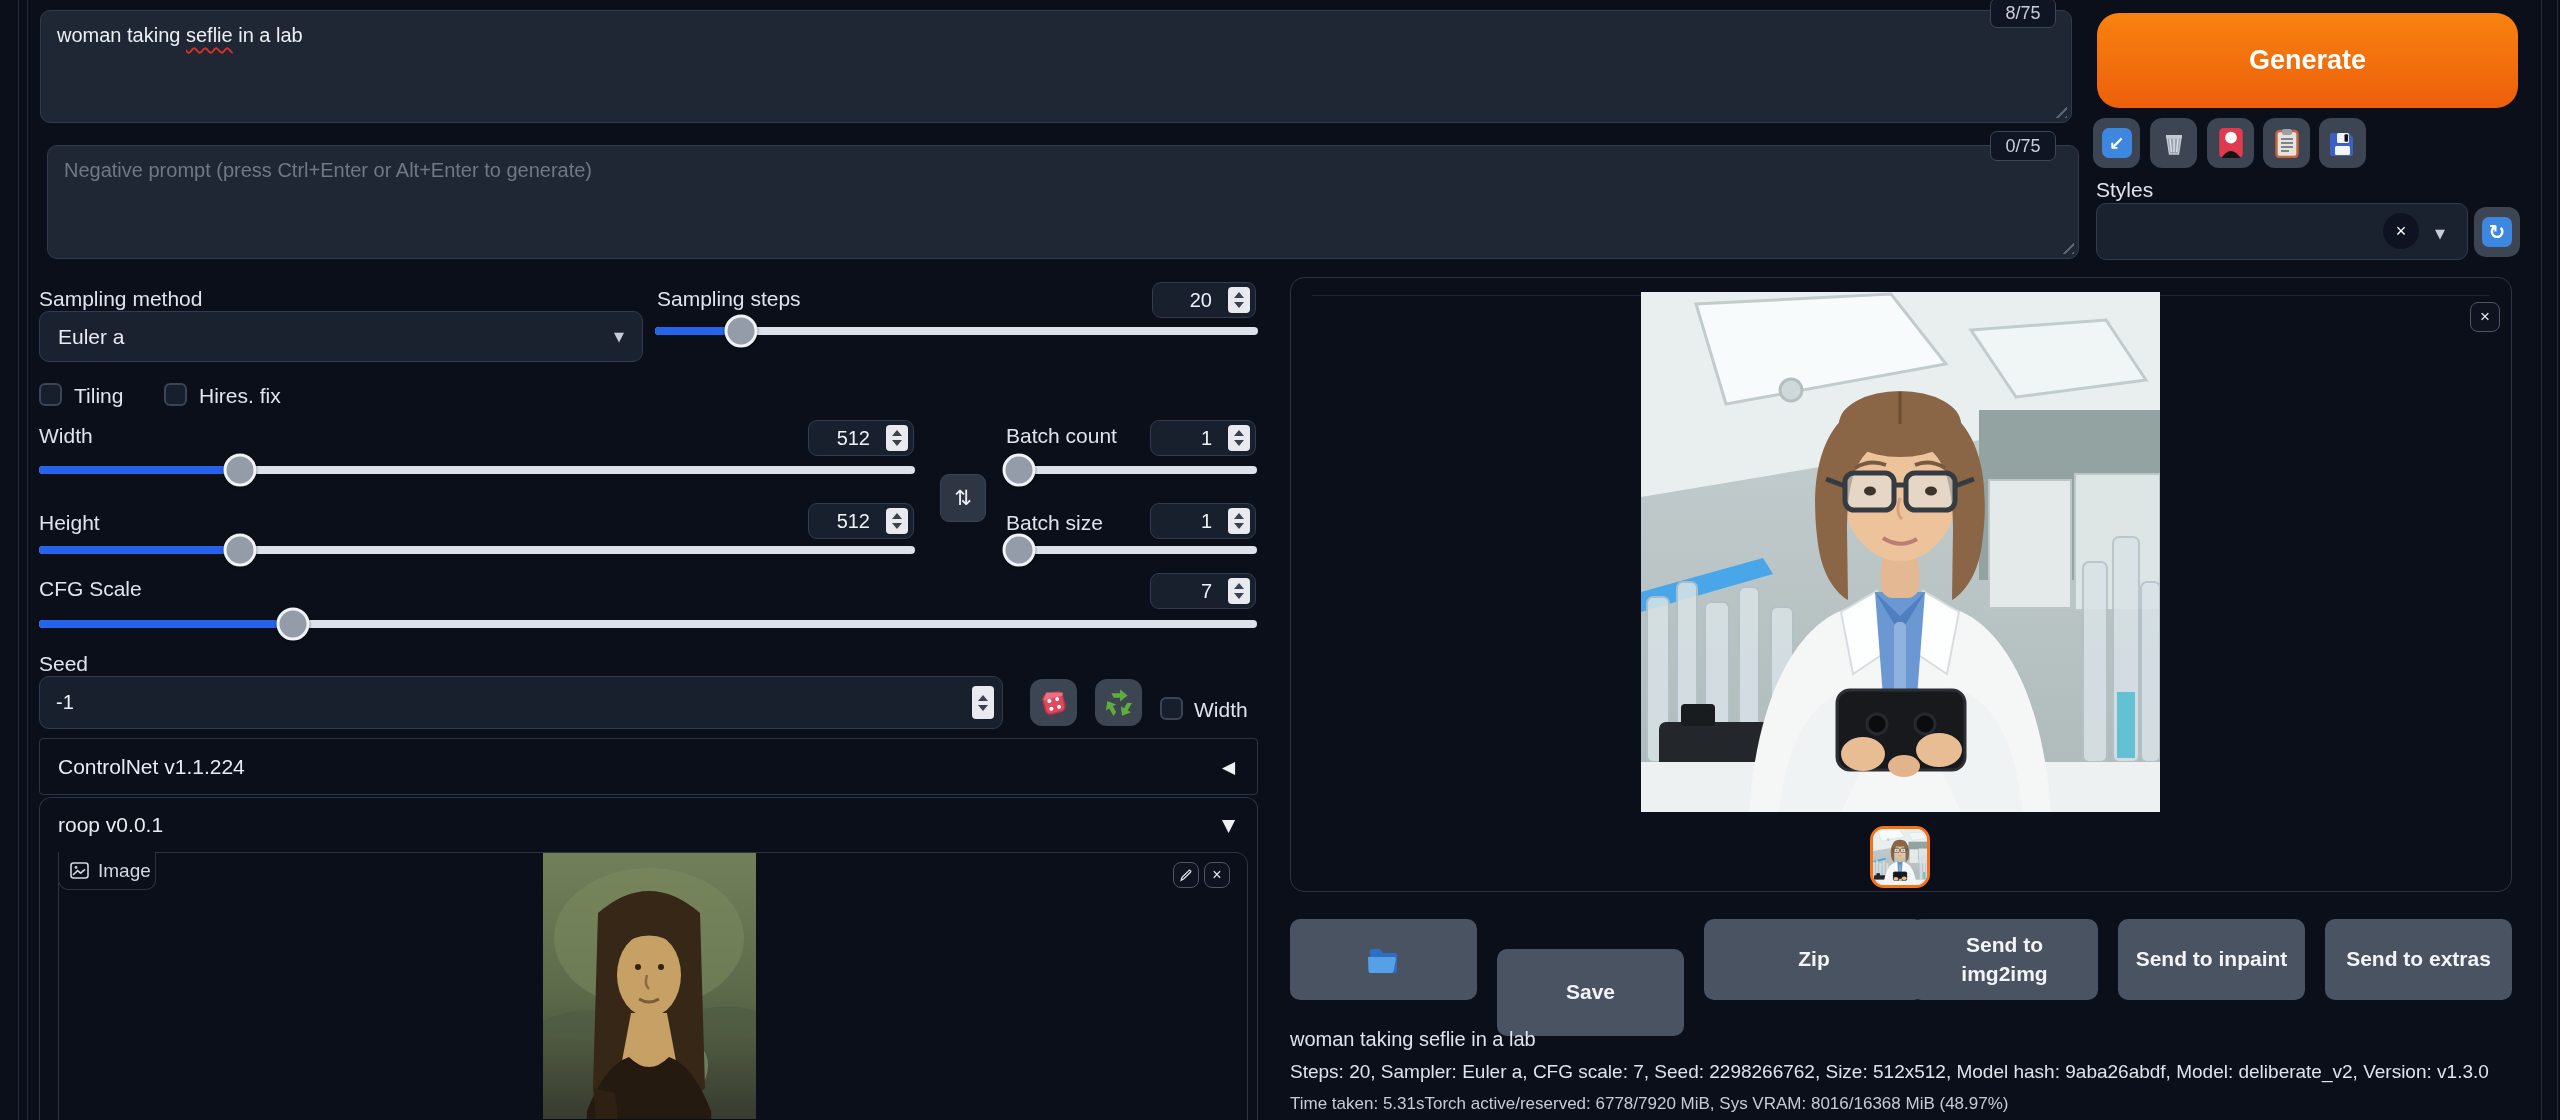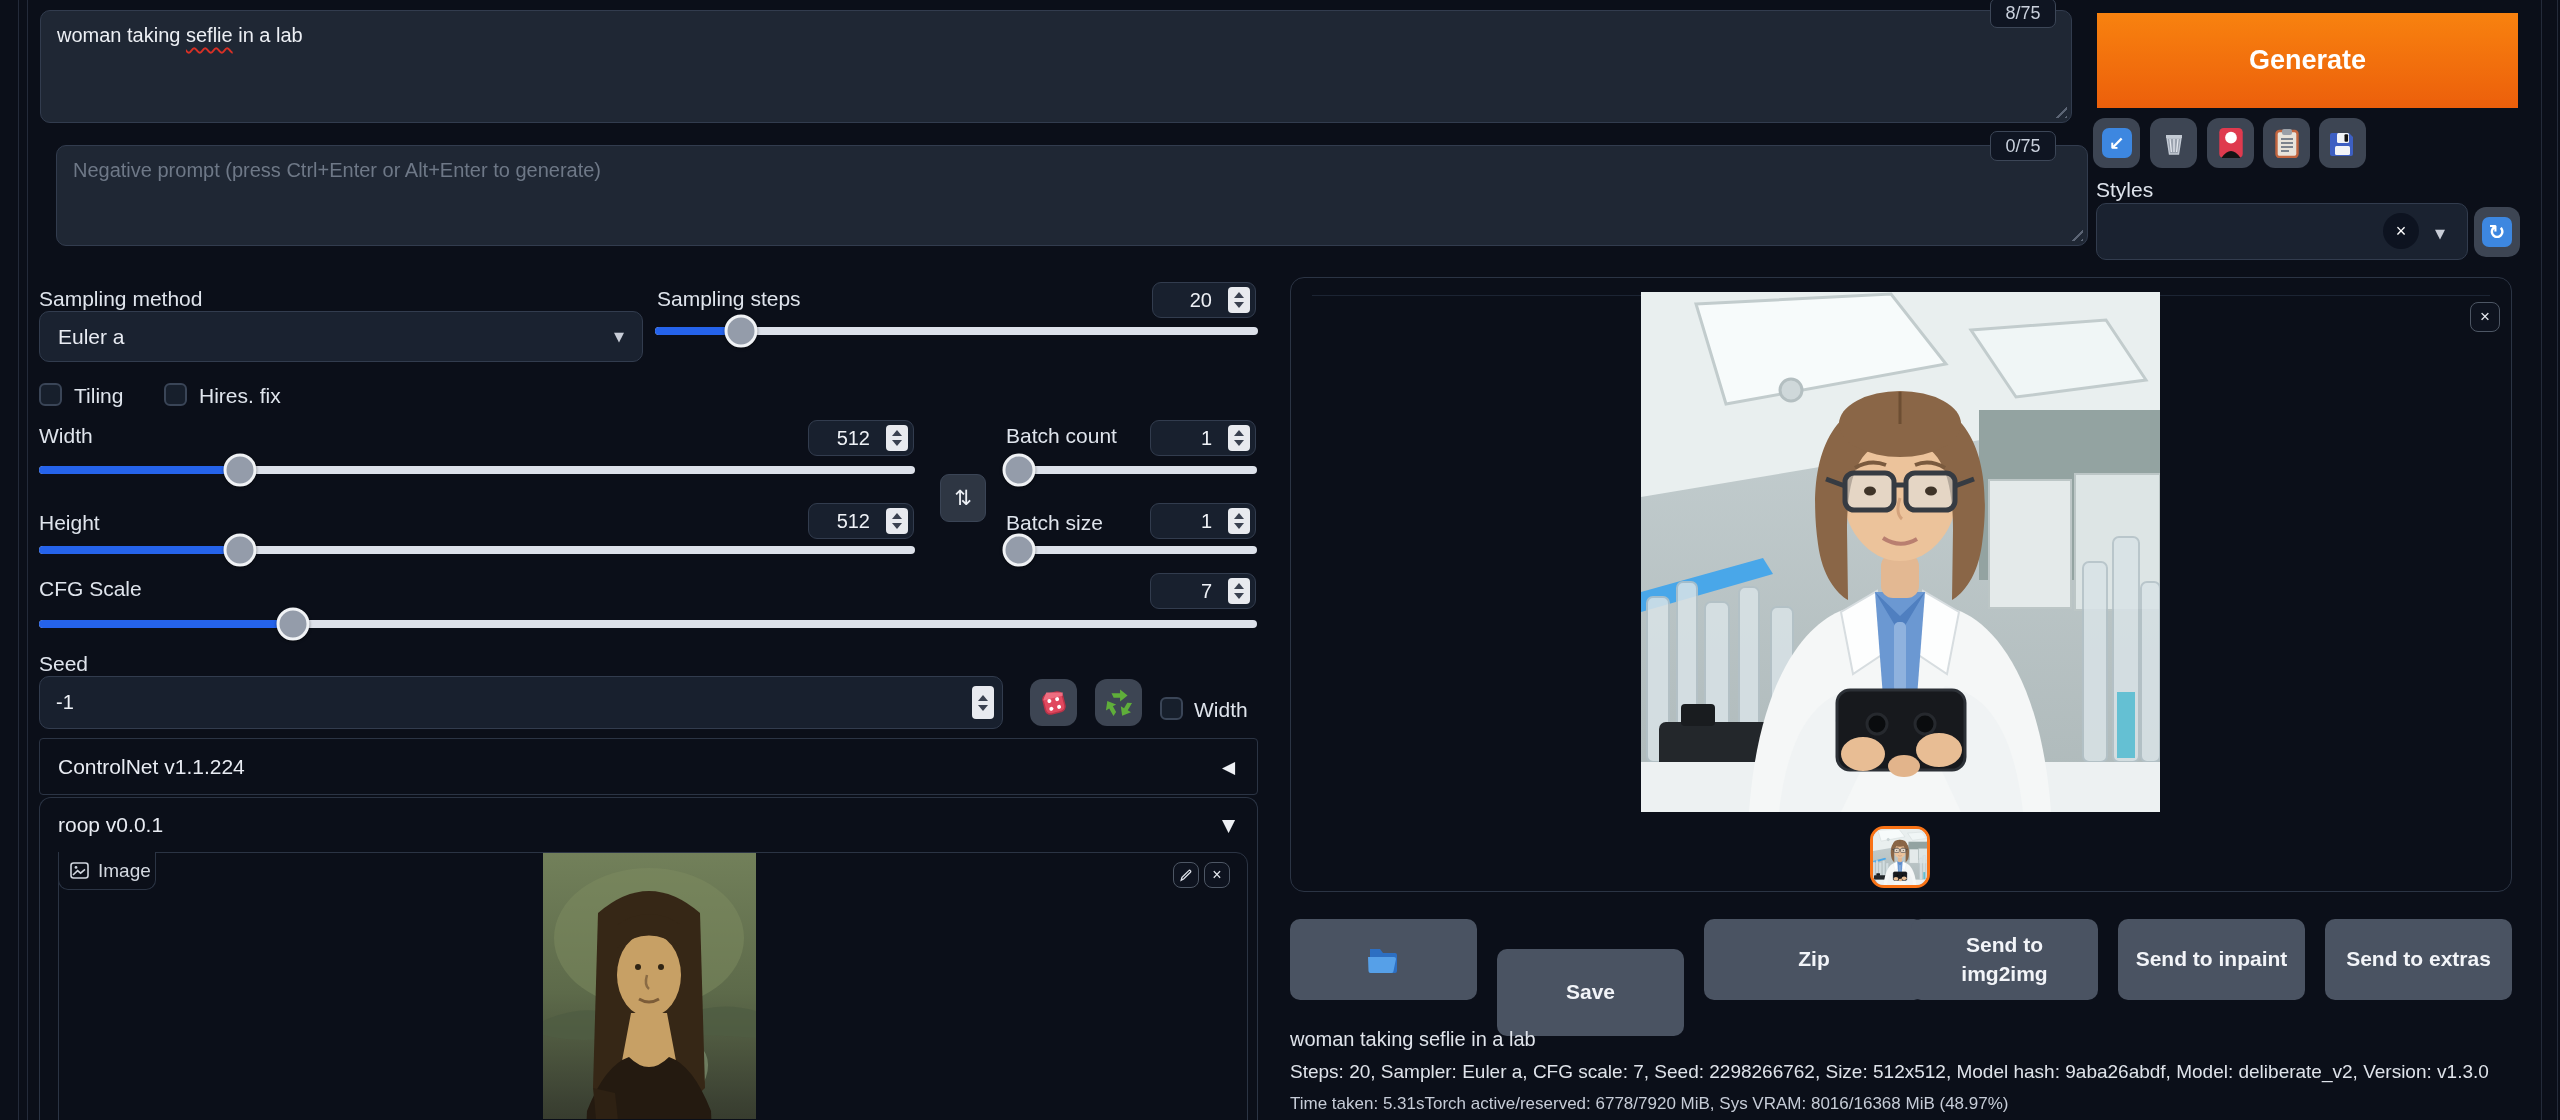--- a/index.html
+++ b/index.html
@@ -44,7 +44,7 @@
           justify-content:center;}
   .iconsq{width:30px;height:30px;background:#3d87e0;border-radius:7px;display:flex;align-items:center;
           justify-content:center;color:#fff;font-family:"DejaVu Sans",sans-serif;font-size:19px;font-weight:bold;}
-  .gen{position:absolute;background:linear-gradient(180deg,#f8820f,#ec5f0b);border-radius:0;color:#fff;
+  .gen{position:absolute;background:linear-gradient(180deg,#f8820f,#ec5f0b);border-radius:22px;color:#fff;
        font-weight:700;font-size:27px;display:flex;align-items:center;justify-content:center;}
   .obtn{position:absolute;background:#4a5362;border-radius:10px;color:#f2f4f8;font-weight:700;font-size:21px;
         display:flex;align-items:center;justify-content:center;text-align:center;line-height:1.35;box-sizing:border-box;}

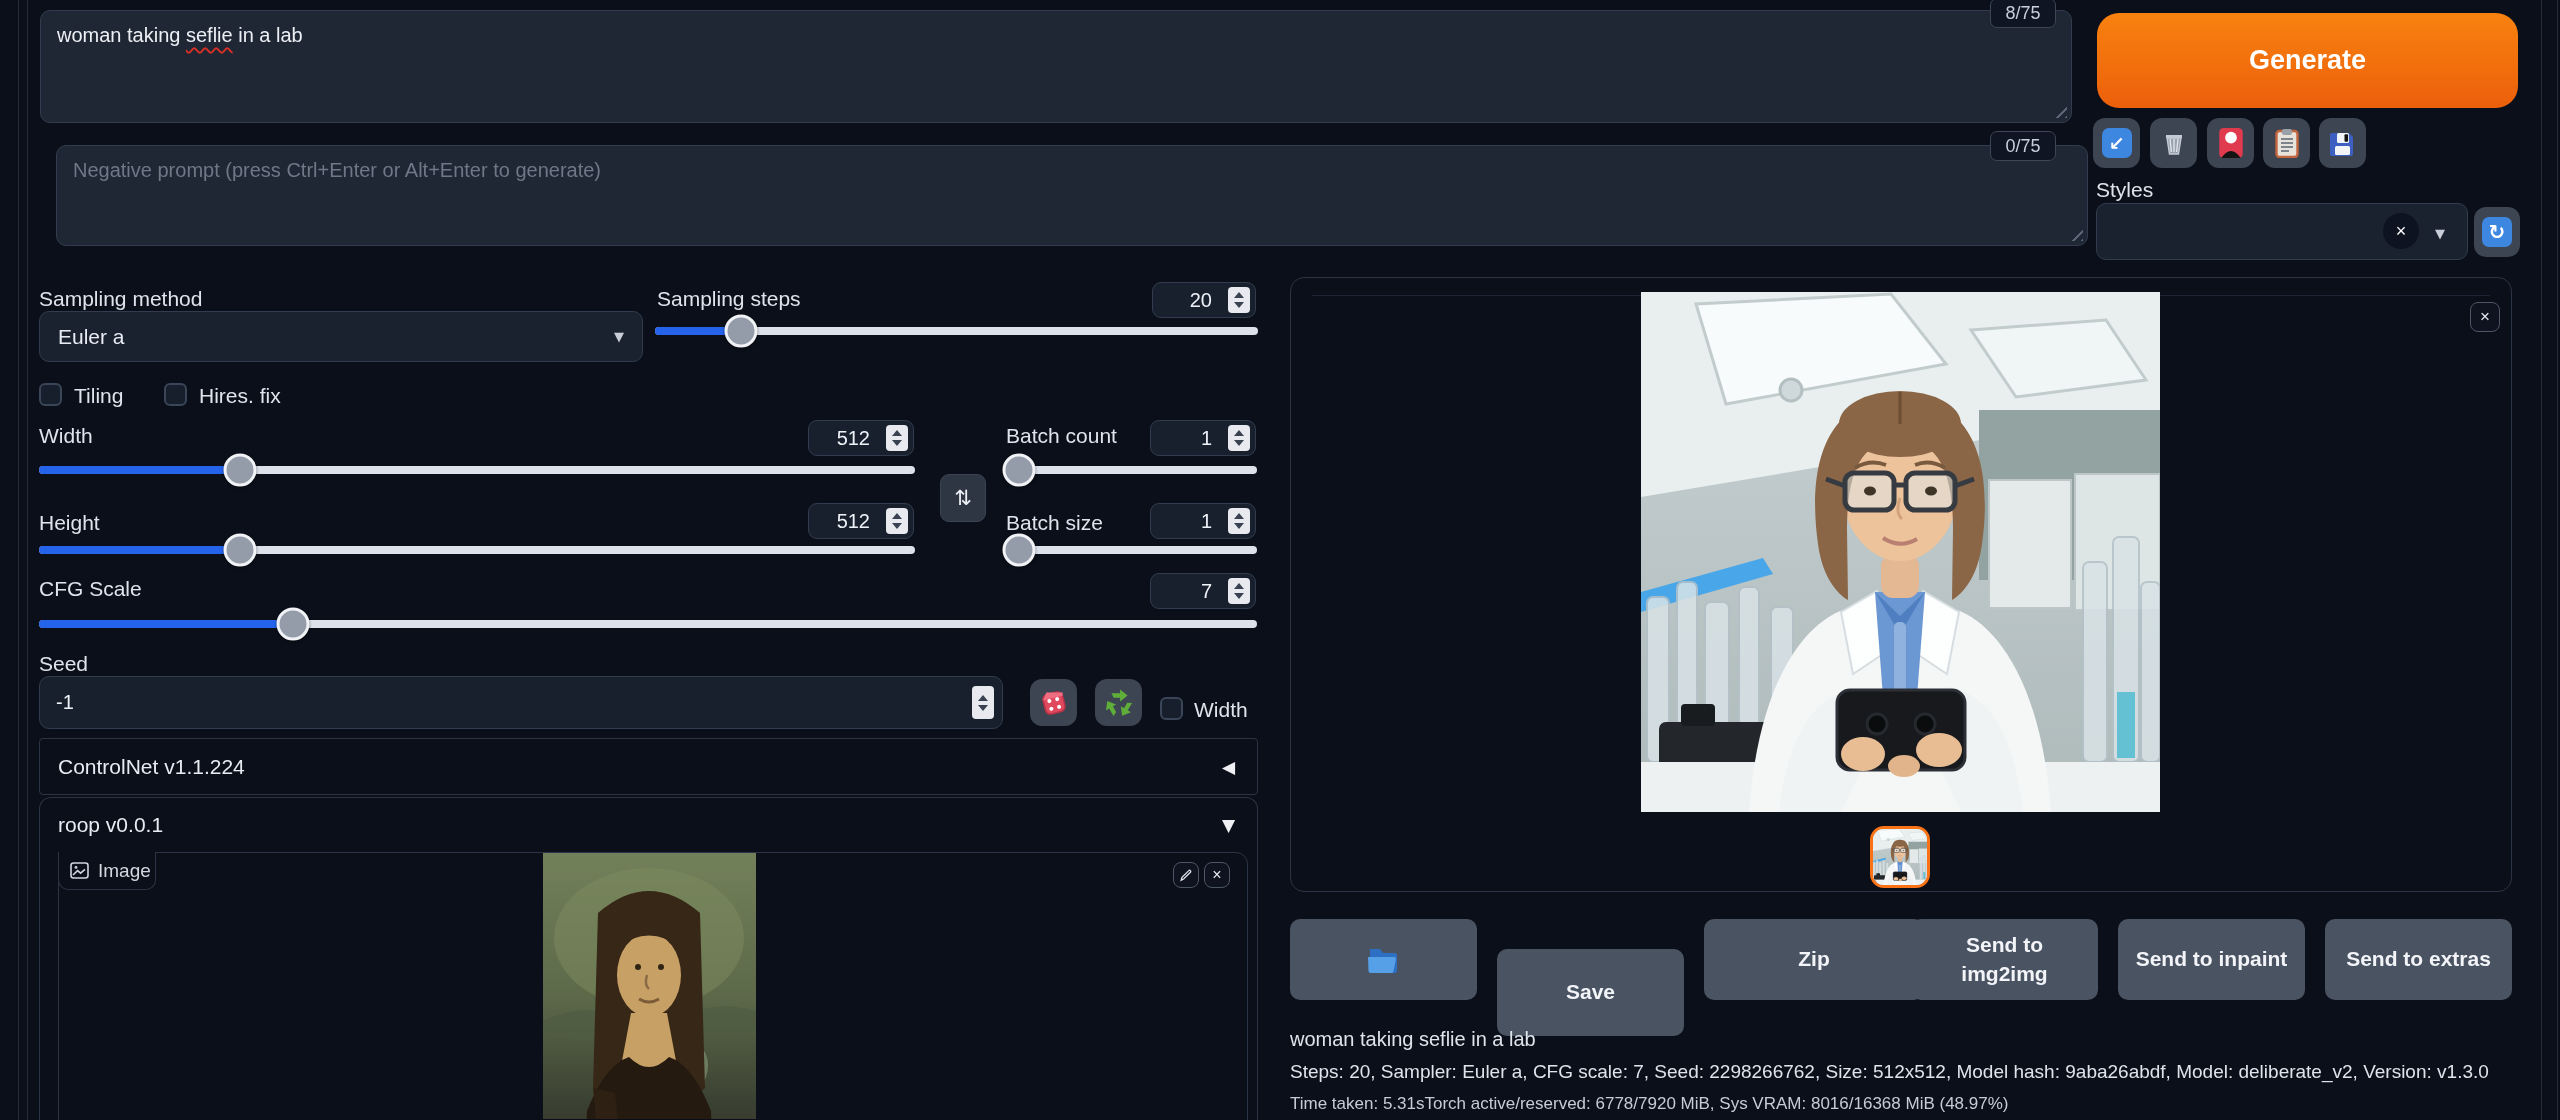--- a/index.html
+++ b/index.html
@@ -169,7 +169,7 @@
   </div>
   <div class="badge" style="left:1990px;top:-2px;width:66px;height:30px">8/75</div>
 
-  <div class="abs tbox" style="left:56px;top:145px;width:2032px;height:101px">
+  <div class="abs tbox" style="left:47px;top:145px;width:2032px;height:114px">
     <textarea class="ta" placeholder="Negative prompt (press Ctrl+Enter or Alt+Enter to generate)" style=""></textarea>
     <div class="rz"></div>
   </div>

